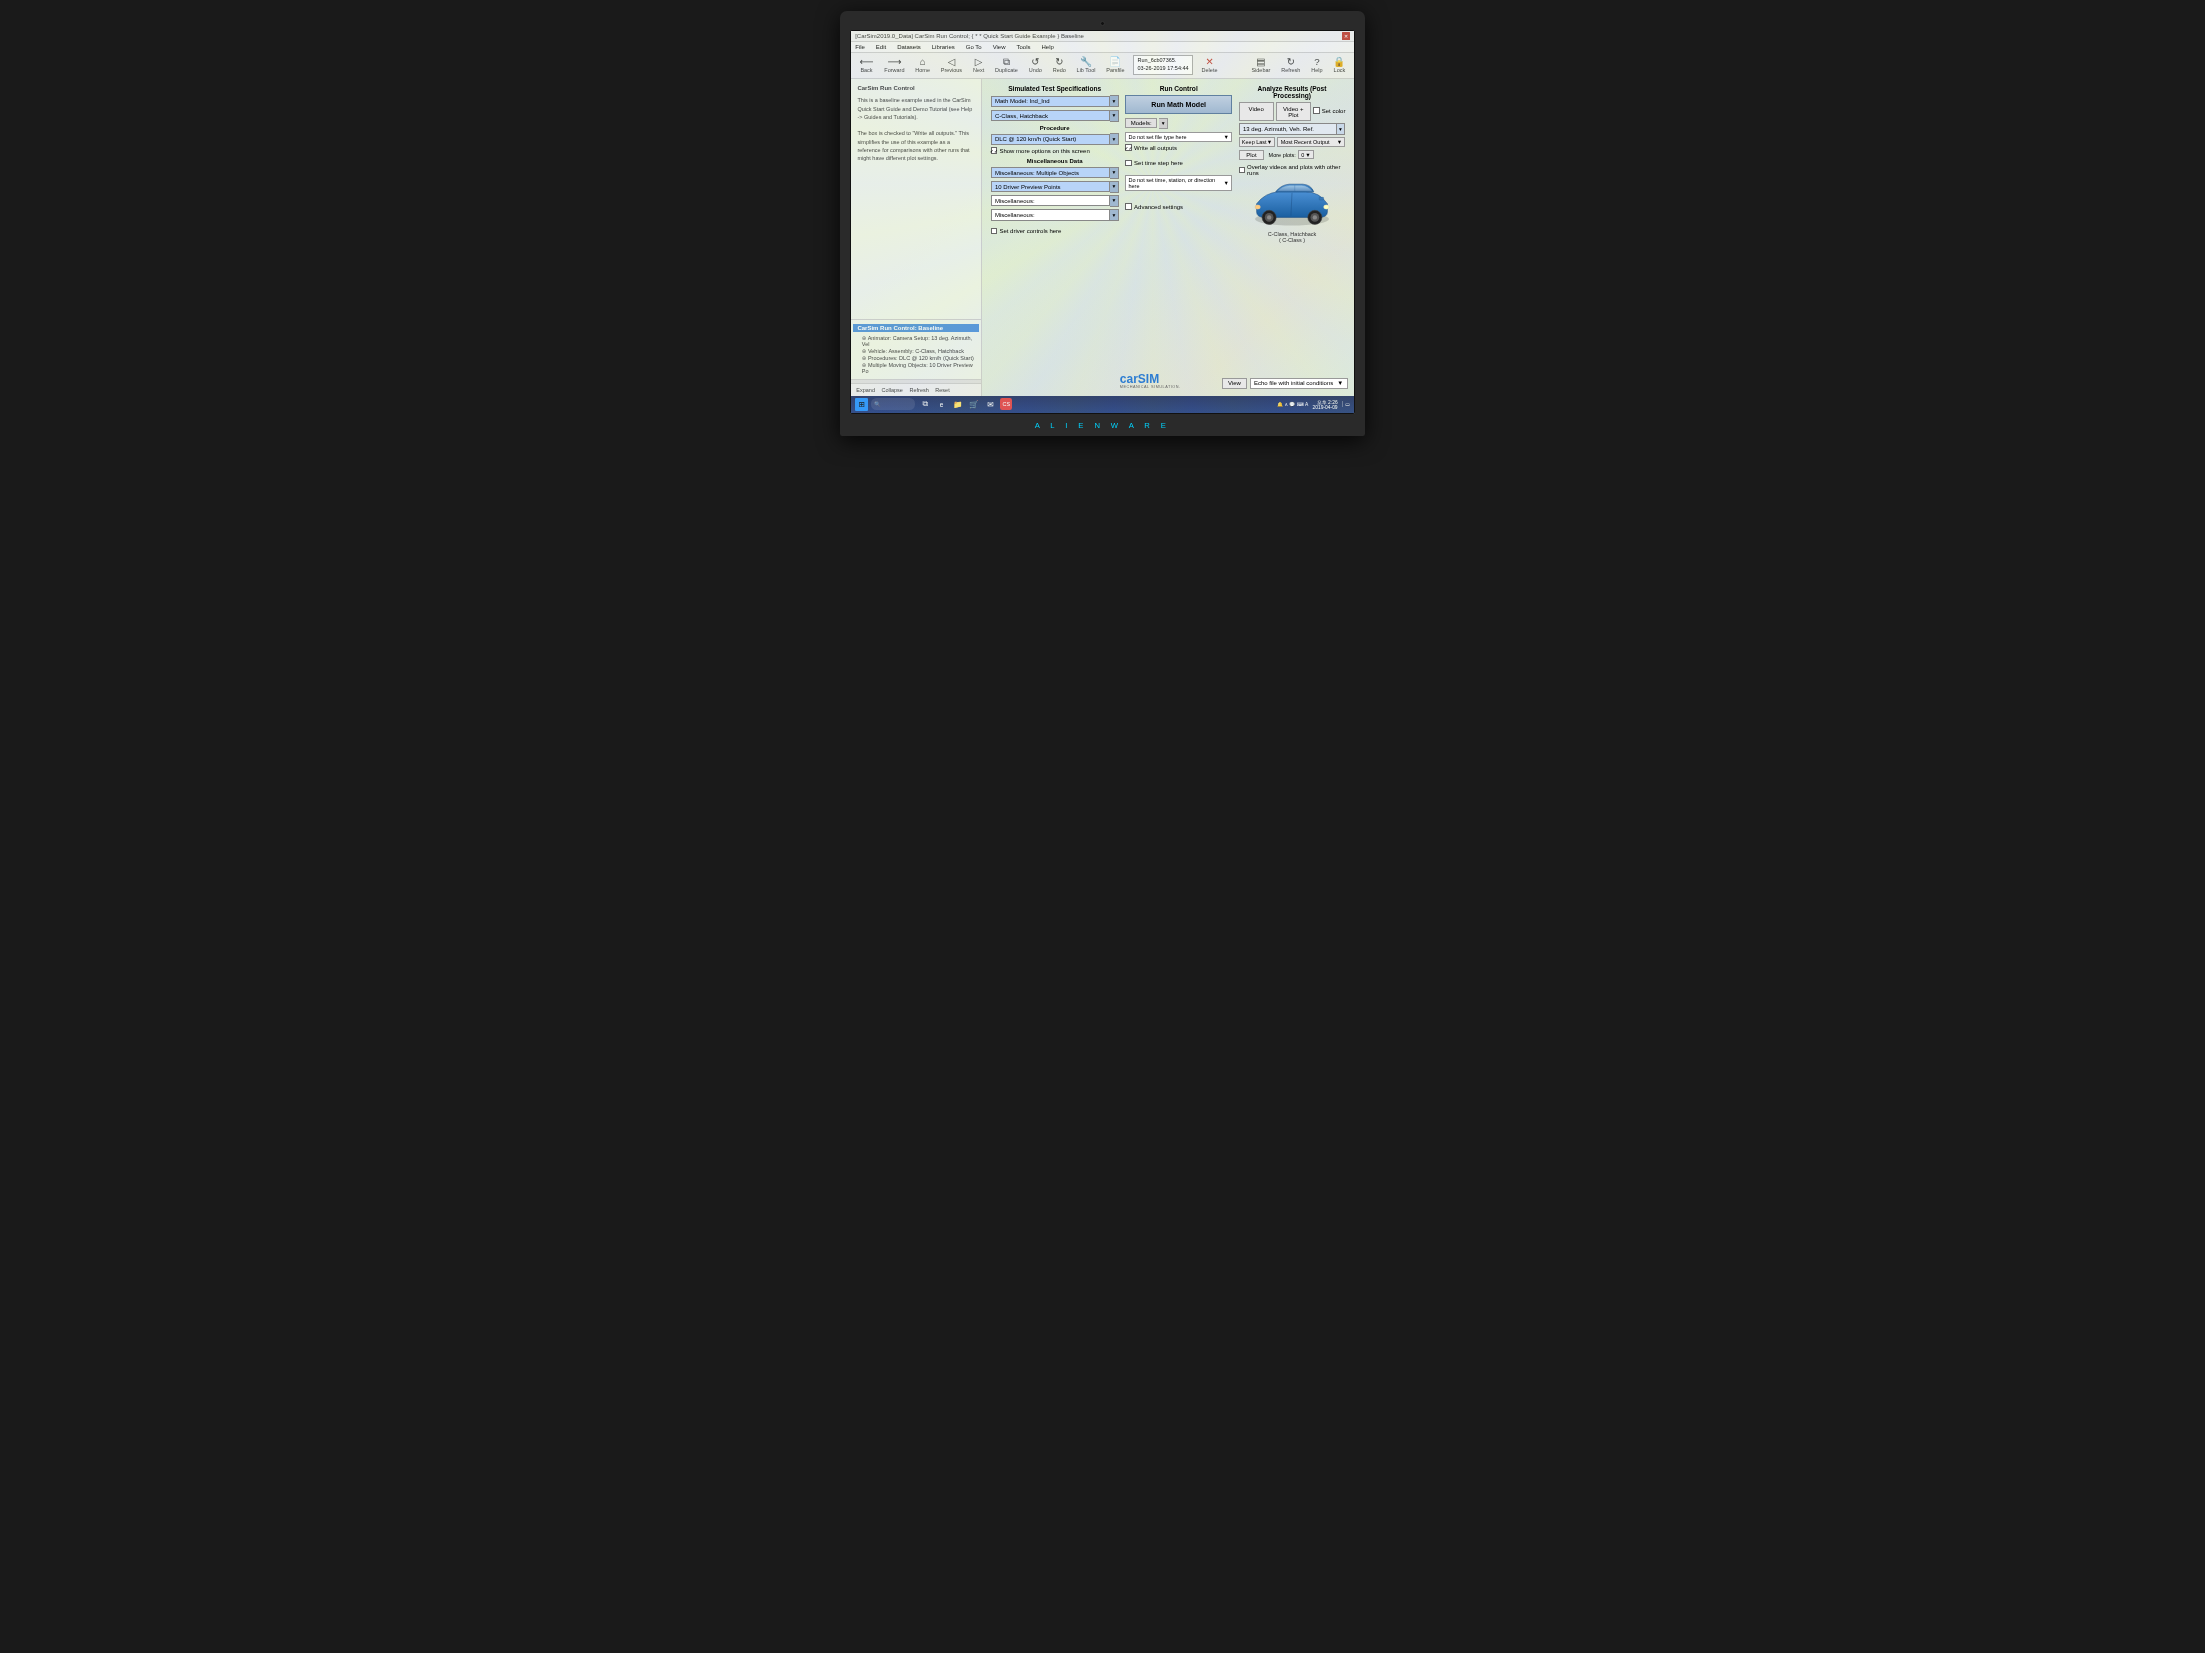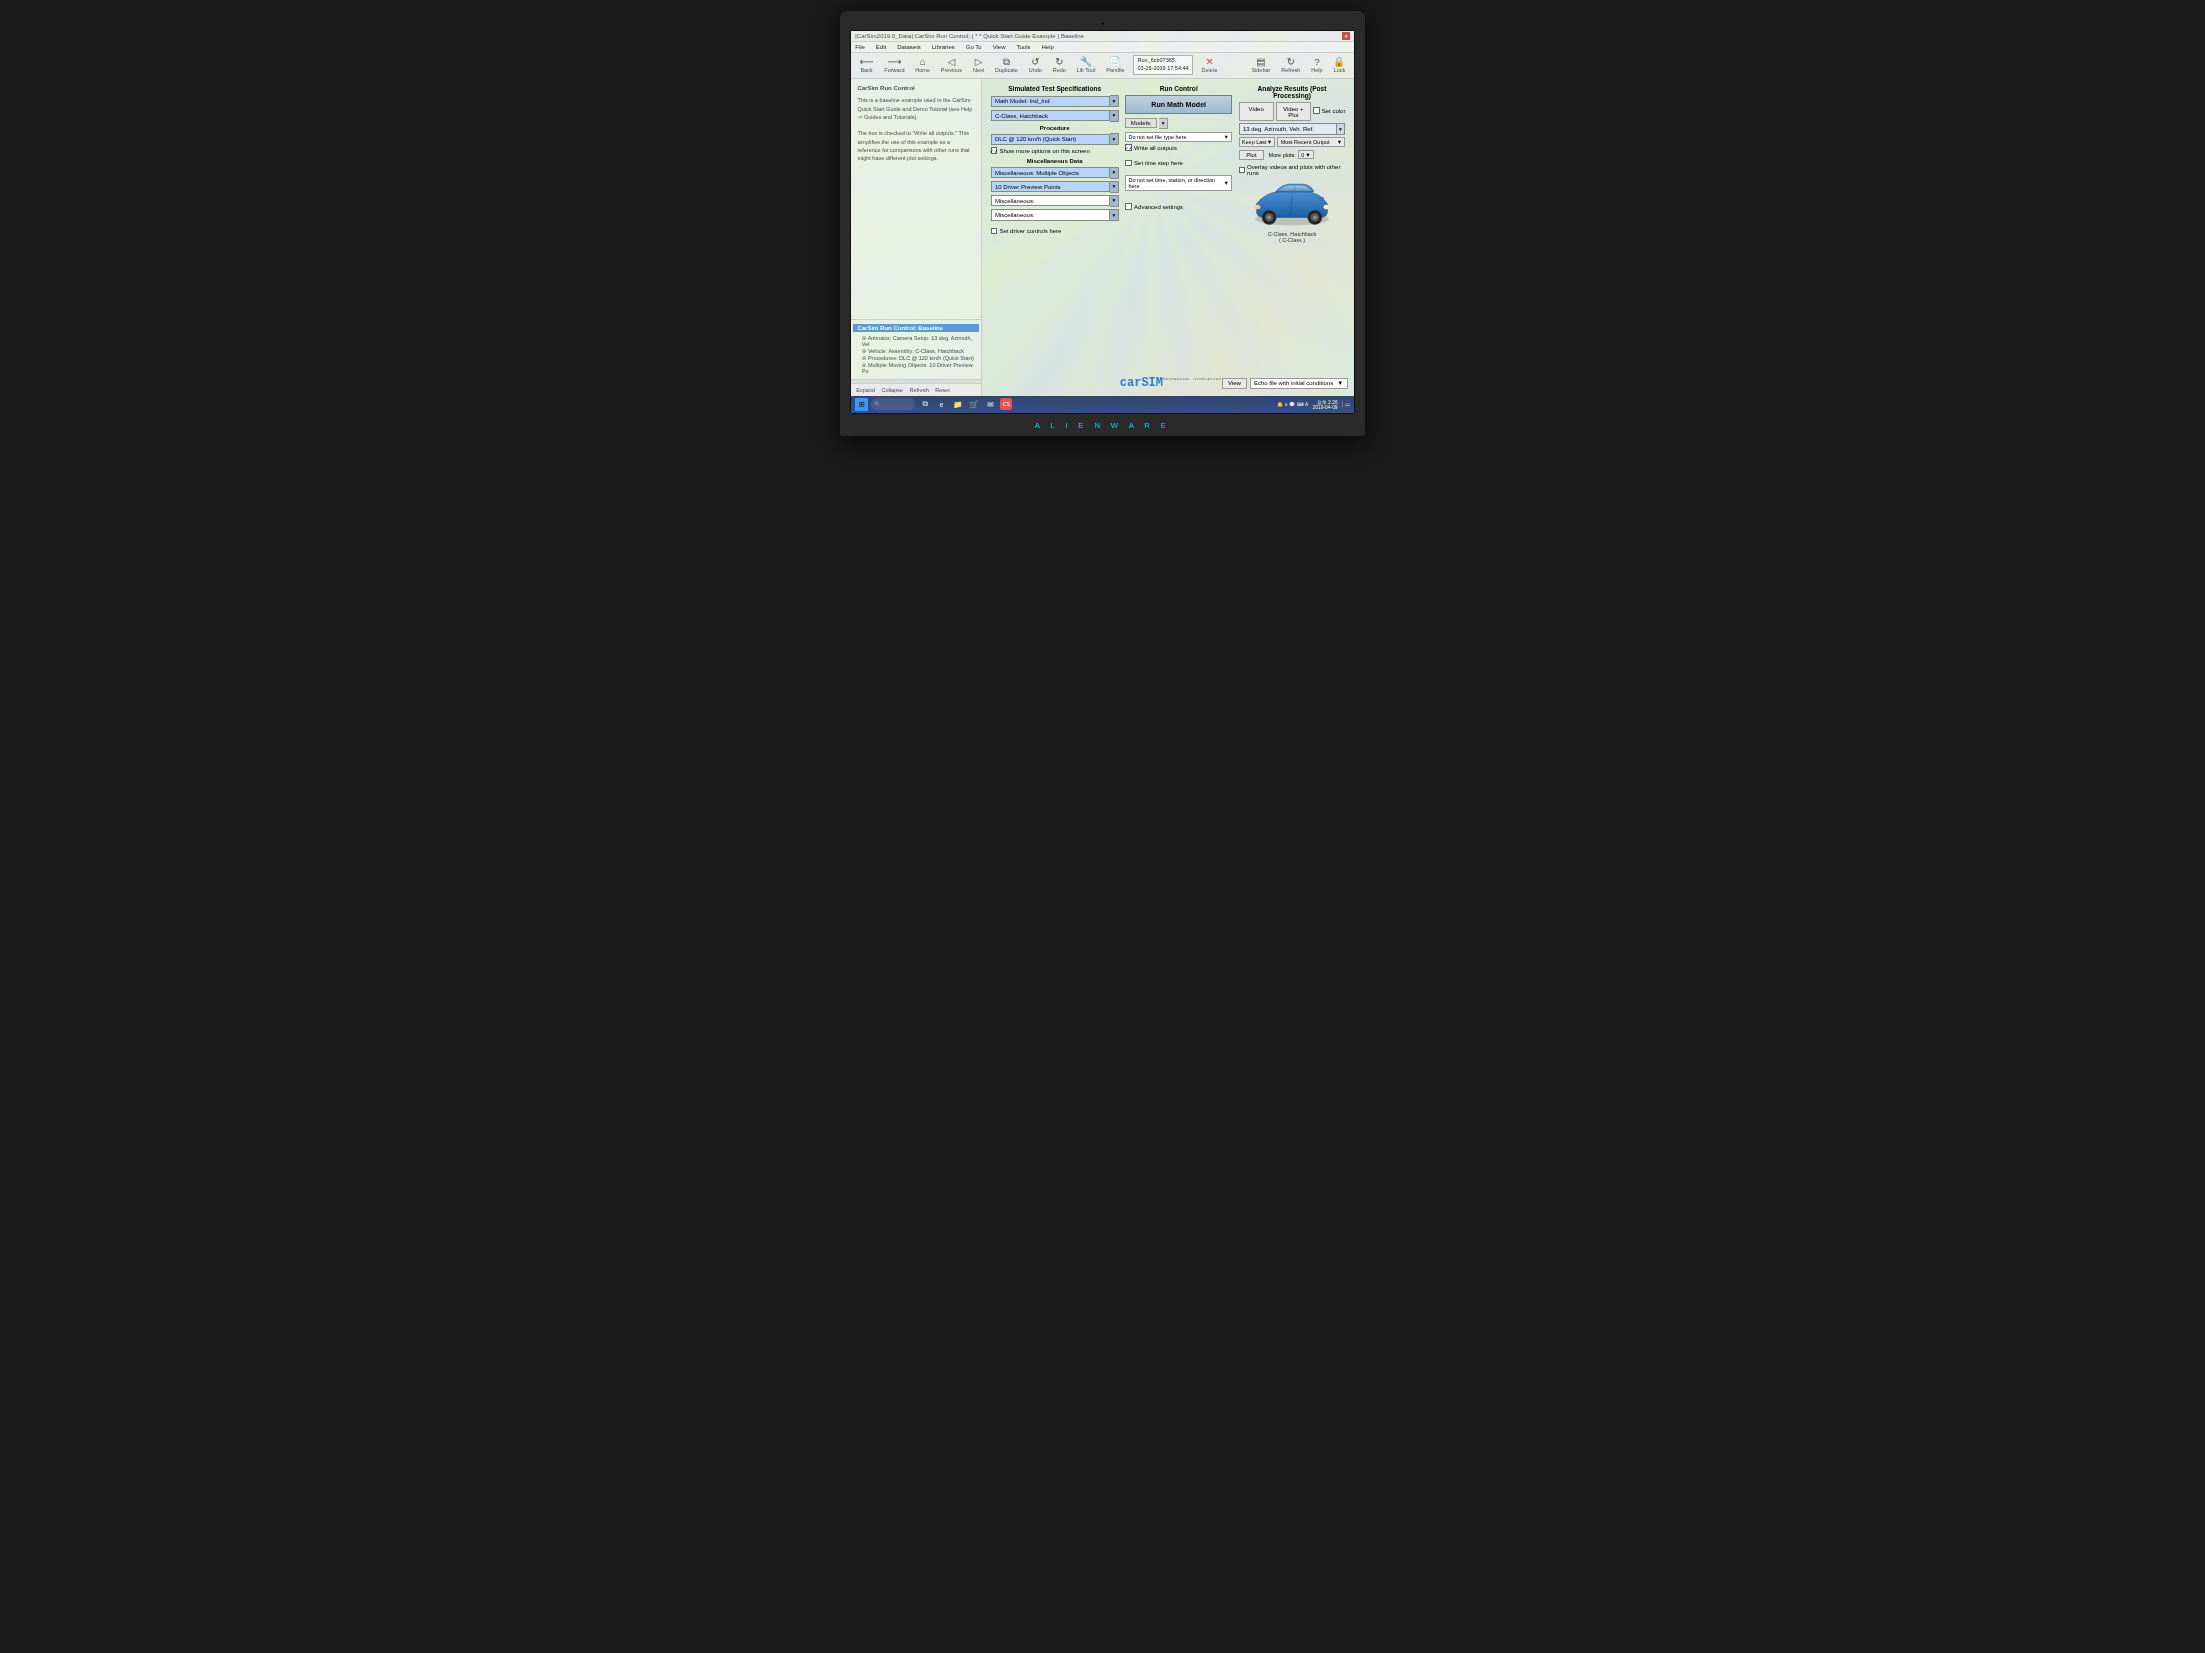--- a/index.html
+++ b/index.html
@@ -517,9 +517,8 @@
       bottom: 6.6px;
       left: 138px;
       display: flex;
-      flex-direction: row;
+      flex-direction: column;
       align-items: flex-start;
-      font-family: Liberation Mono, monospace;
     }
     .logo-carsim {
       font-size: 12px;

